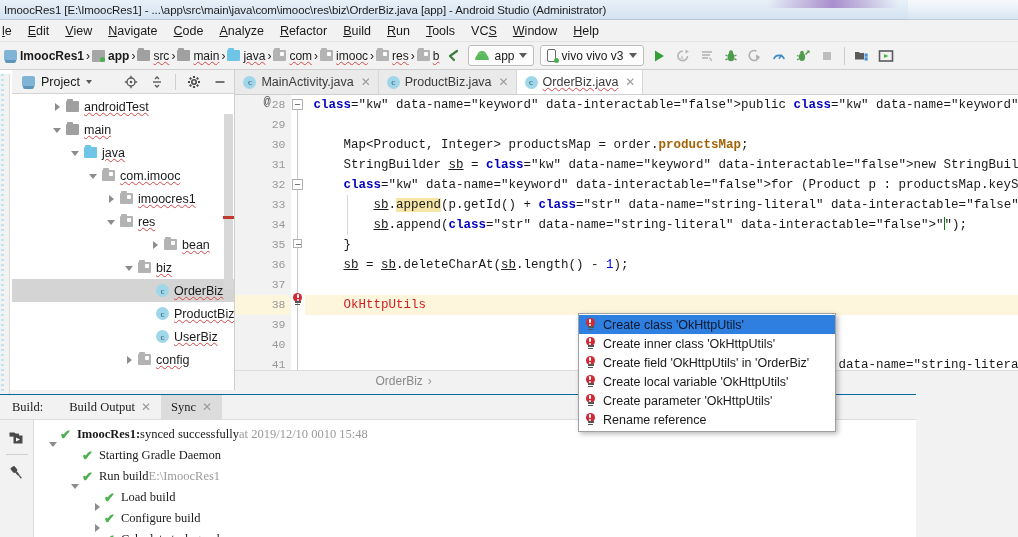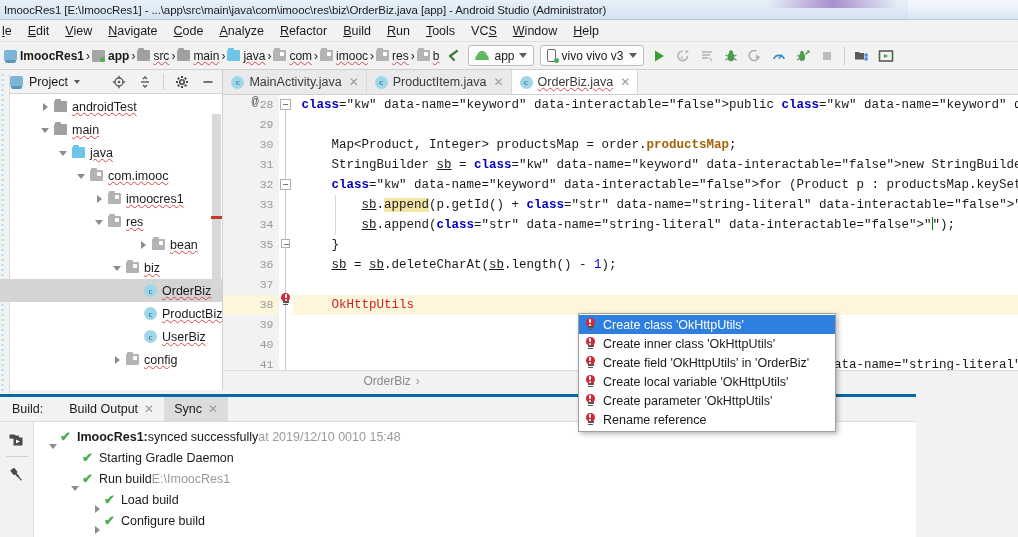--- a/index.html
+++ b/index.html
@@ -94,7 +94,7 @@
     background:repeating-linear-gradient(to bottom,#bfe3f0 0 2px, transparent 2px 5px); }
 
   
-  .project-panel { width:443px; background:#fff; border-right:1px solid #cfcfcf; display:flex; flex-direction:column; }
+  .project-panel { width:443px; background:#fff; border-right:1px solid #cfcfcf; display:flex; flex-direction:column;padding-left:12px; }
   .panel-head {
     height:24px;background:#f2f2f2;border-bottom:1px solid #d4d4d4;
     display:flex;align-items:center;padding:0 4px 0 10px;gap:6px;

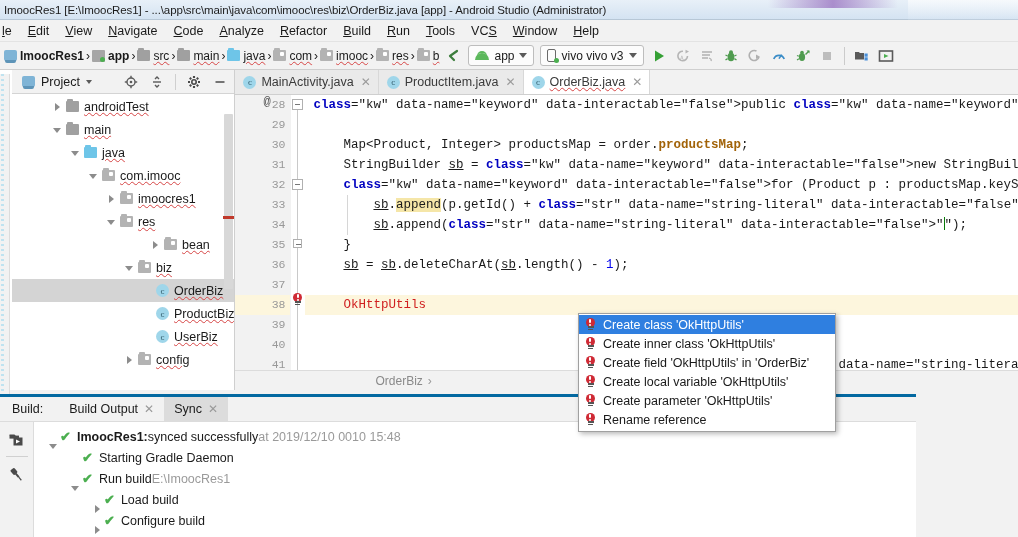--- a/index.html
+++ b/index.html
@@ -484,7 +484,7 @@
           </div>
           <div class="tab">
             <span class="classicon">c</span>
-            <span>ProductItem.java</span>
+            <span>ProductBiz.java</span>
             <span class="x">✕</span>
           </div>
           <div class="tab active">

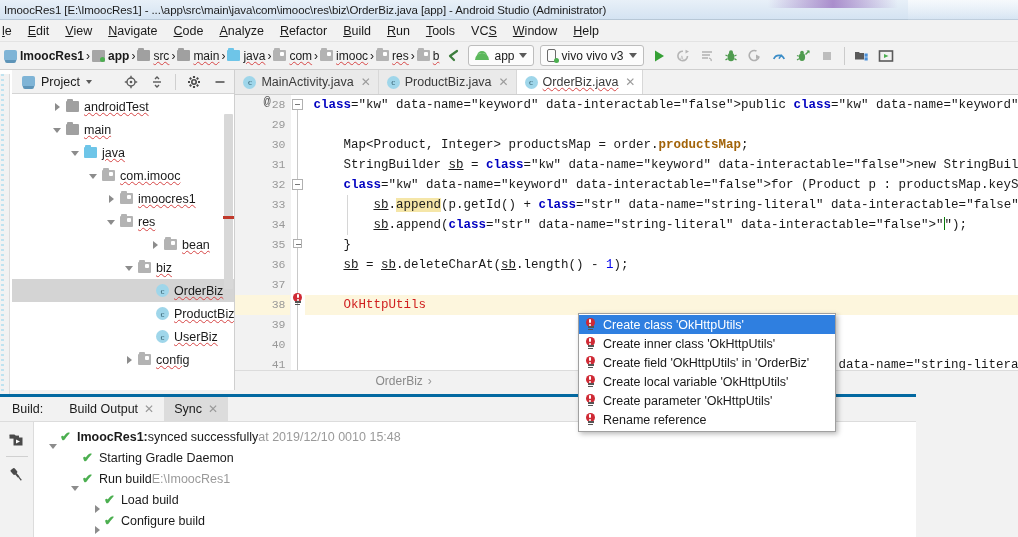--- a/index.html
+++ b/index.html
@@ -161,7 +161,7 @@
   }
   .pitem { height:19px; display:flex; align-items:center; gap:7px; padding:0 8px 0 6px;
            font-size:12.5px; color:#1a1a1a; white-space:nowrap; cursor:default;}
-  .pitem.sel { background:#2f7fe0; color:#ffffff; }
+  .pitem.sel { background:#2f7fe0; color:#0f172a; }
   .bulb { width:11px; height:13px; position:relative; flex:0 0 11px;}
   .bulb .b1{position:absolute;left:1px;top:0;width:9px;height:9px;border-radius:50%;background:#cf2a35;}
   .bulb .b2{position:absolute;left:2.5px;top:8px;width:6px;height:1.6px;background:#555;}

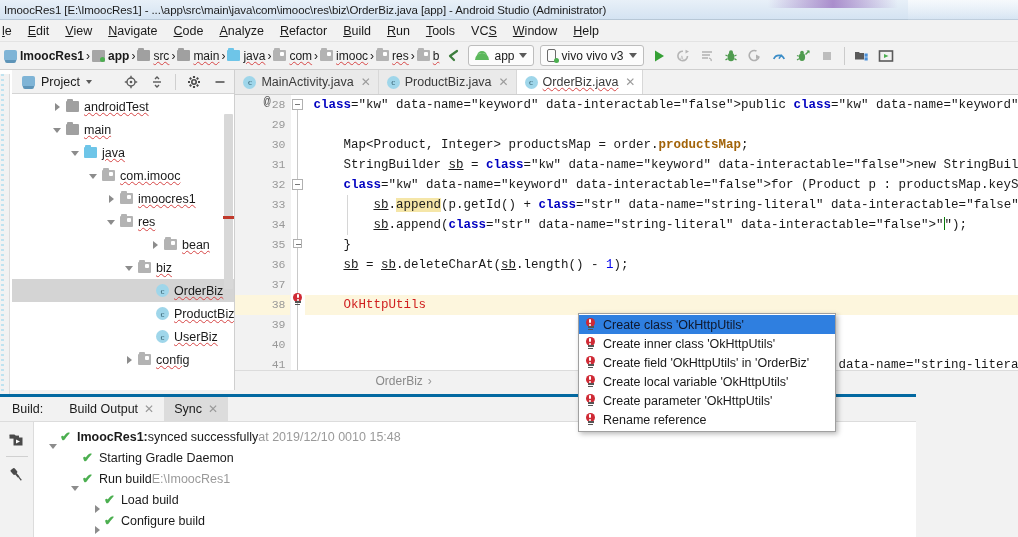--- a/index.html
+++ b/index.html
@@ -170,7 +170,7 @@
   .bulb .excl2{position:absolute;left:4.2px;top:6px;width:2.2px;height:2px;background:#fff;border-radius:1px;}
 
   
-  .bottom { position:absolute; left:0; top:394px; width:916px; height:143px; background:#fff; border-top:3px solid #0369a1;}
+  .bottom { position:absolute; left:0; top:394px; width:916px; height:143px; background:#fff; border-top:1px solid #0369a1;font-family:Liberation Serif, serif;}
   .b-tabs { height:25px; background:#f2f2f2; display:flex; align-items:center; border-bottom:1px solid #dcdcdc; padding-left:12px; gap:0;}
   .b-label { font-size:12.5px; color:#1a1a1a; padding-right:16px; }
   .b-tab { height:25px; display:flex; align-items:center; gap:6px; padding:0 10px; font-size:12.5px; }

